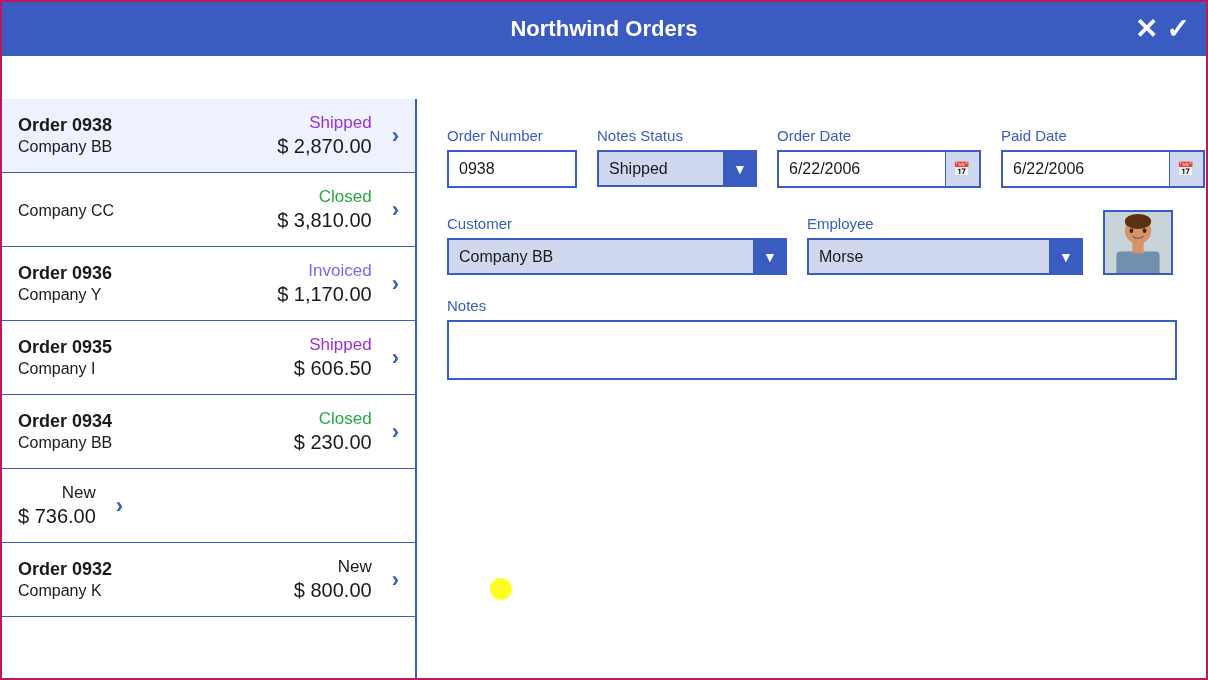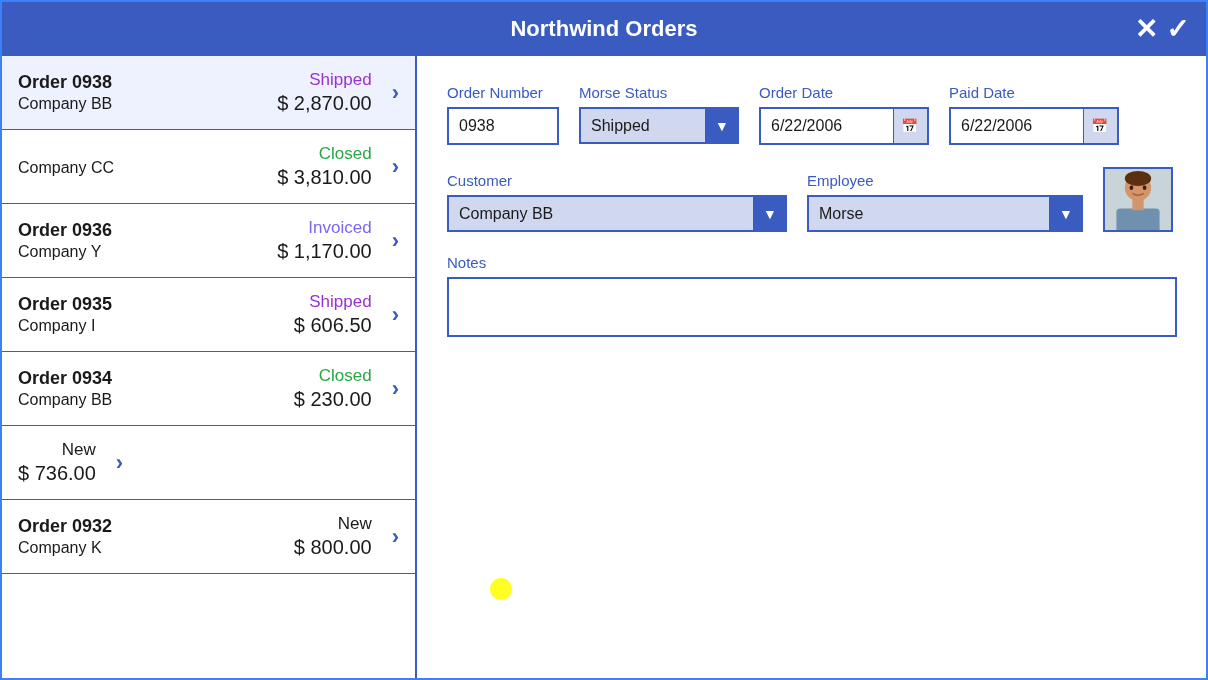--- a/index.html
+++ b/index.html
@@ -8,10 +8,11 @@
     .app-window {
       width: 1208px;
       height: 680px;
-      border: 2px solid #3b82f6;
+      border: 2px solid #be185d;
       display: flex;
       flex-direction: column;
       background: #fff;
+      gap: 43px;
     }
 
     .title-bar {

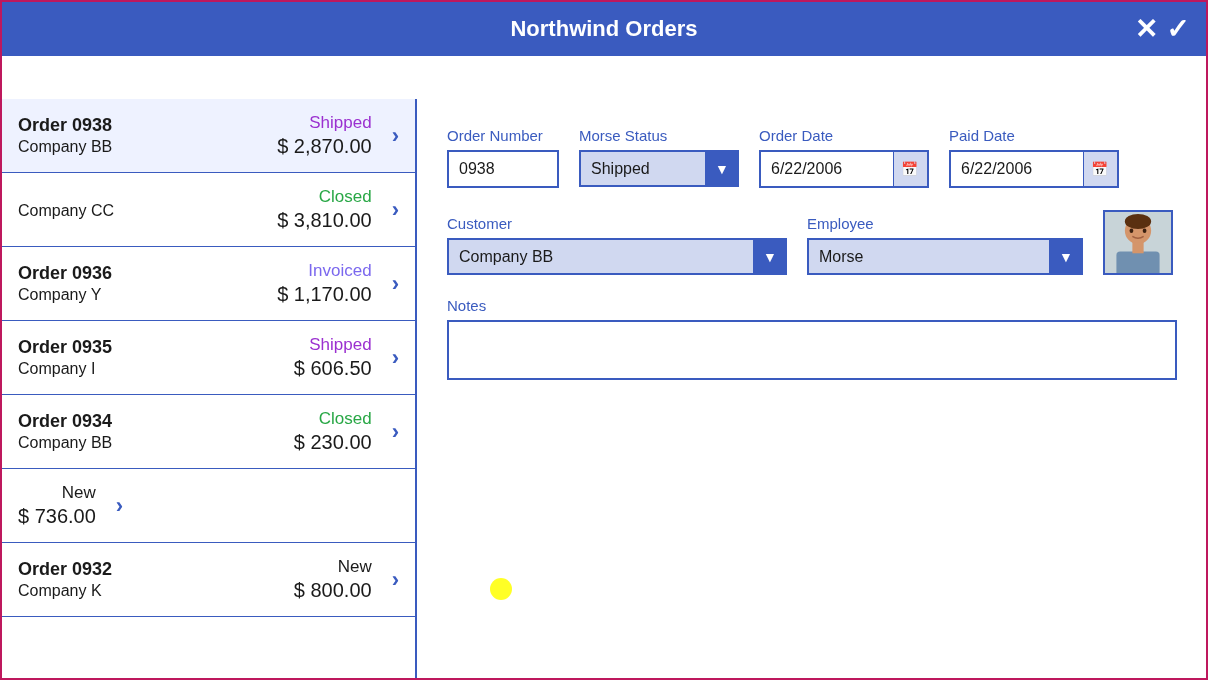--- a/index.html
+++ b/index.html
@@ -367,7 +367,7 @@
           <input class="form-input order-number-input" type="text" value="0938" style="">
         </div>
         <div class="form-group">
-          <label class="form-label">Morse Status</label>
+          <label class="form-label">Notes Status</label>
           <div class="select-wrapper">
             <select class="form-select status-select">
               <option>New</option>

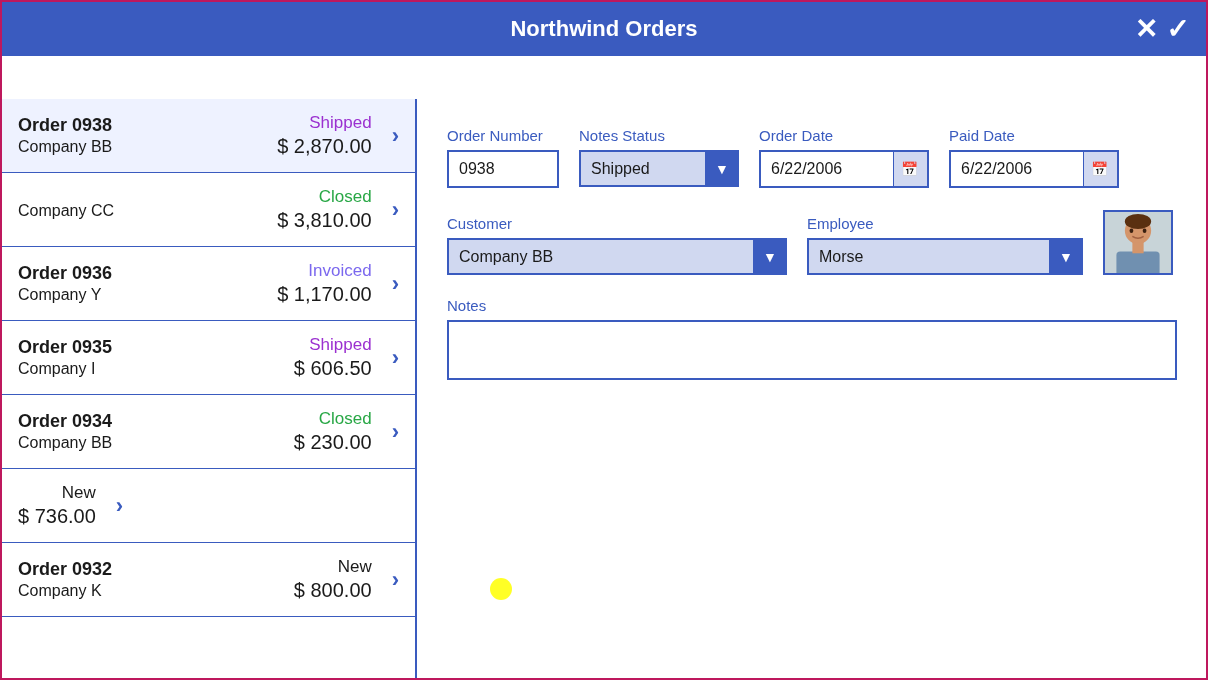--- a/index.html
+++ b/index.html
@@ -152,7 +152,7 @@
       outline: none;
     }
 
-    .order-number-input { width: 112px; }
+    .order-number-input { width: 130px; }
 
     .select-wrapper {
       position: relative;

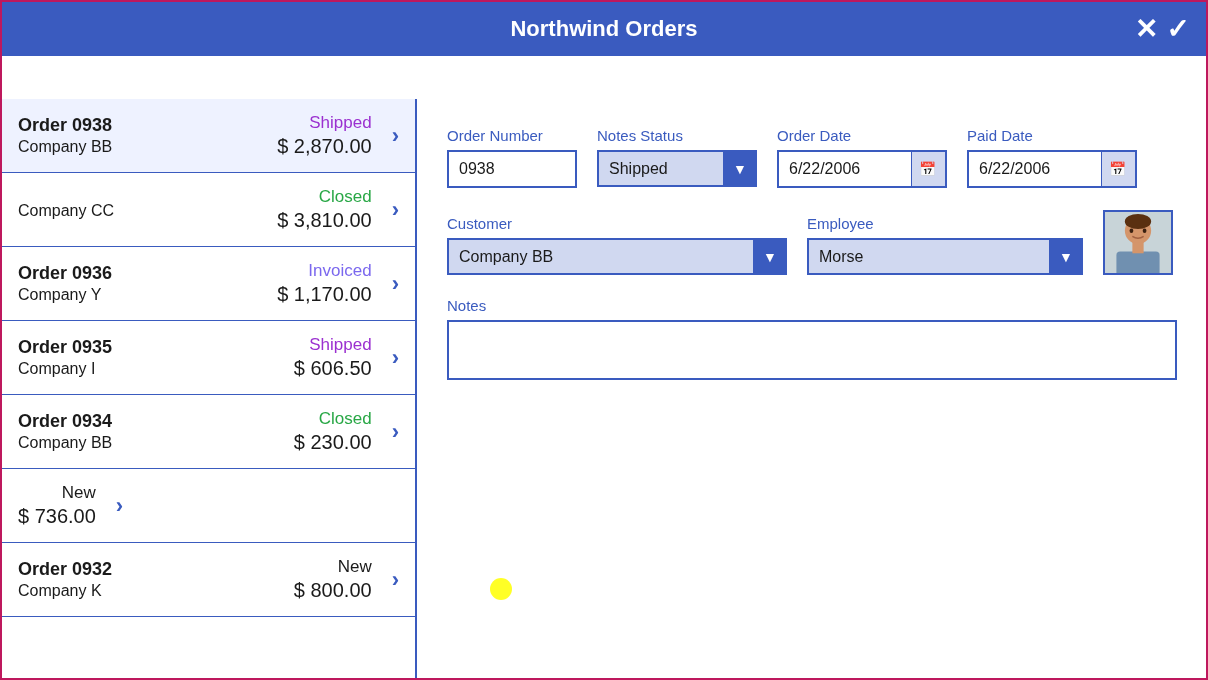--- a/index.html
+++ b/index.html
@@ -199,7 +199,7 @@
     }
 
     .date-input-wrapper input {
-      width: 170px;
+      width: 204px;
       padding-right: 45px;
     }
 

